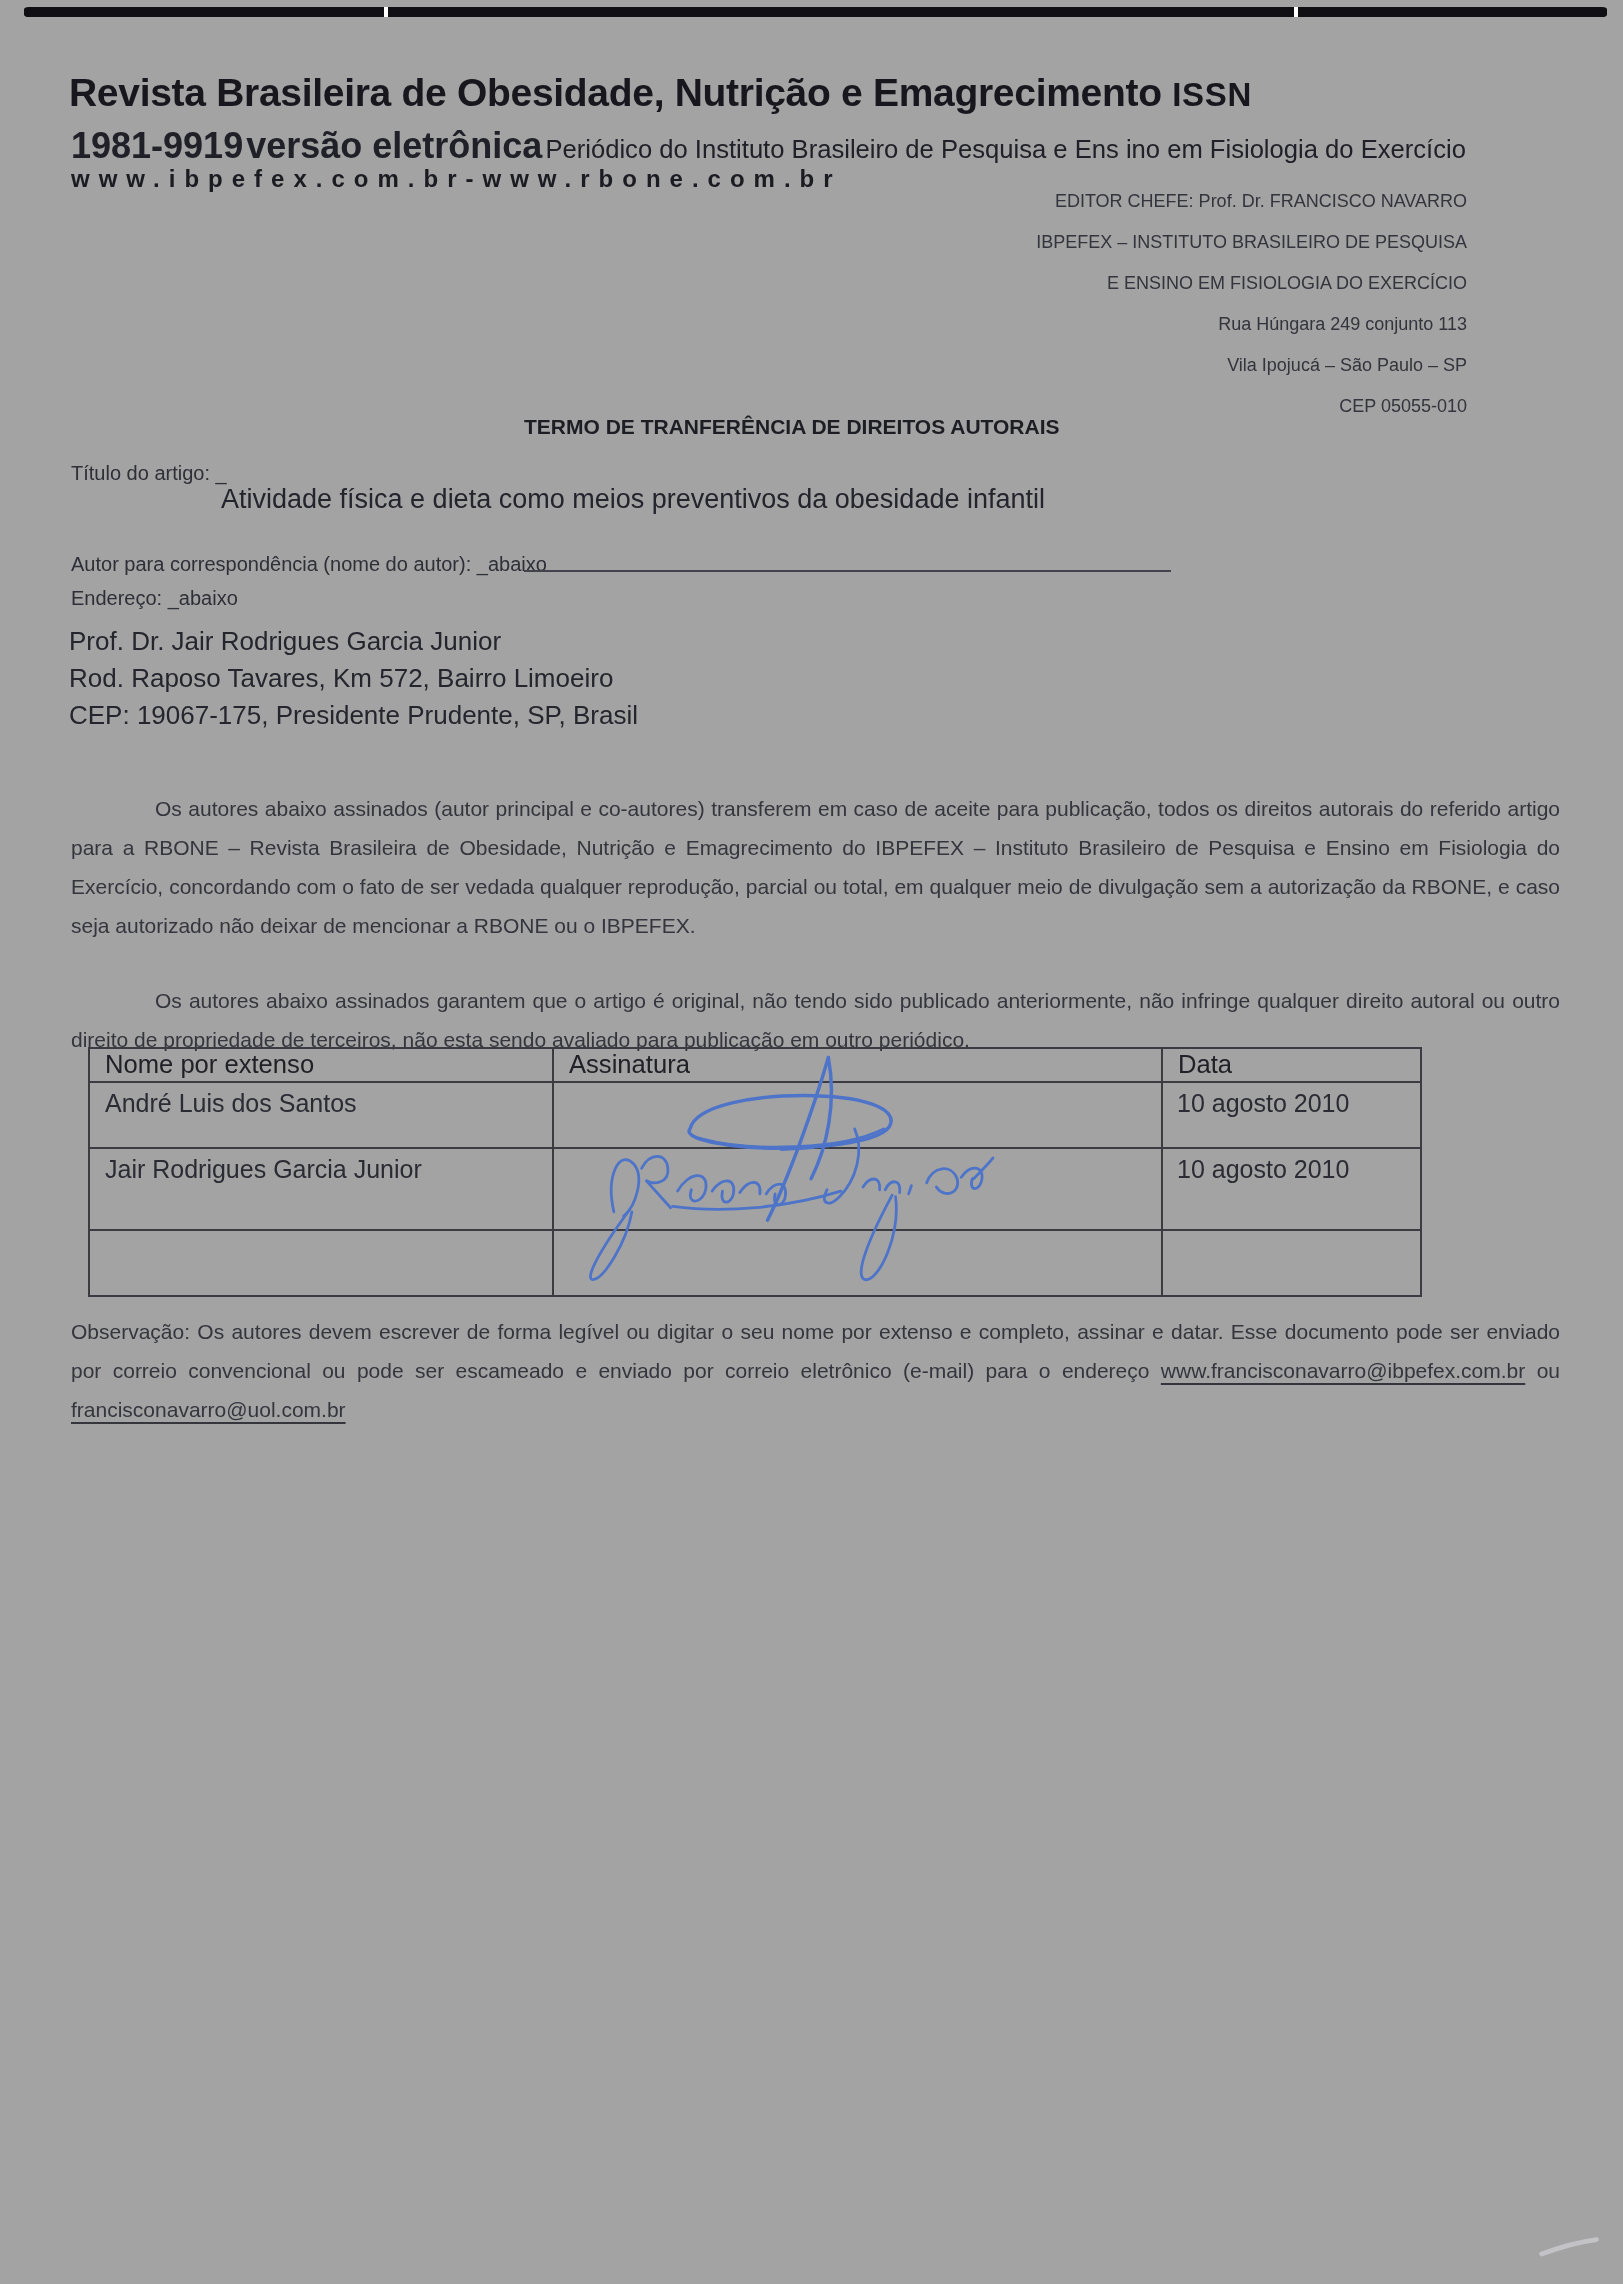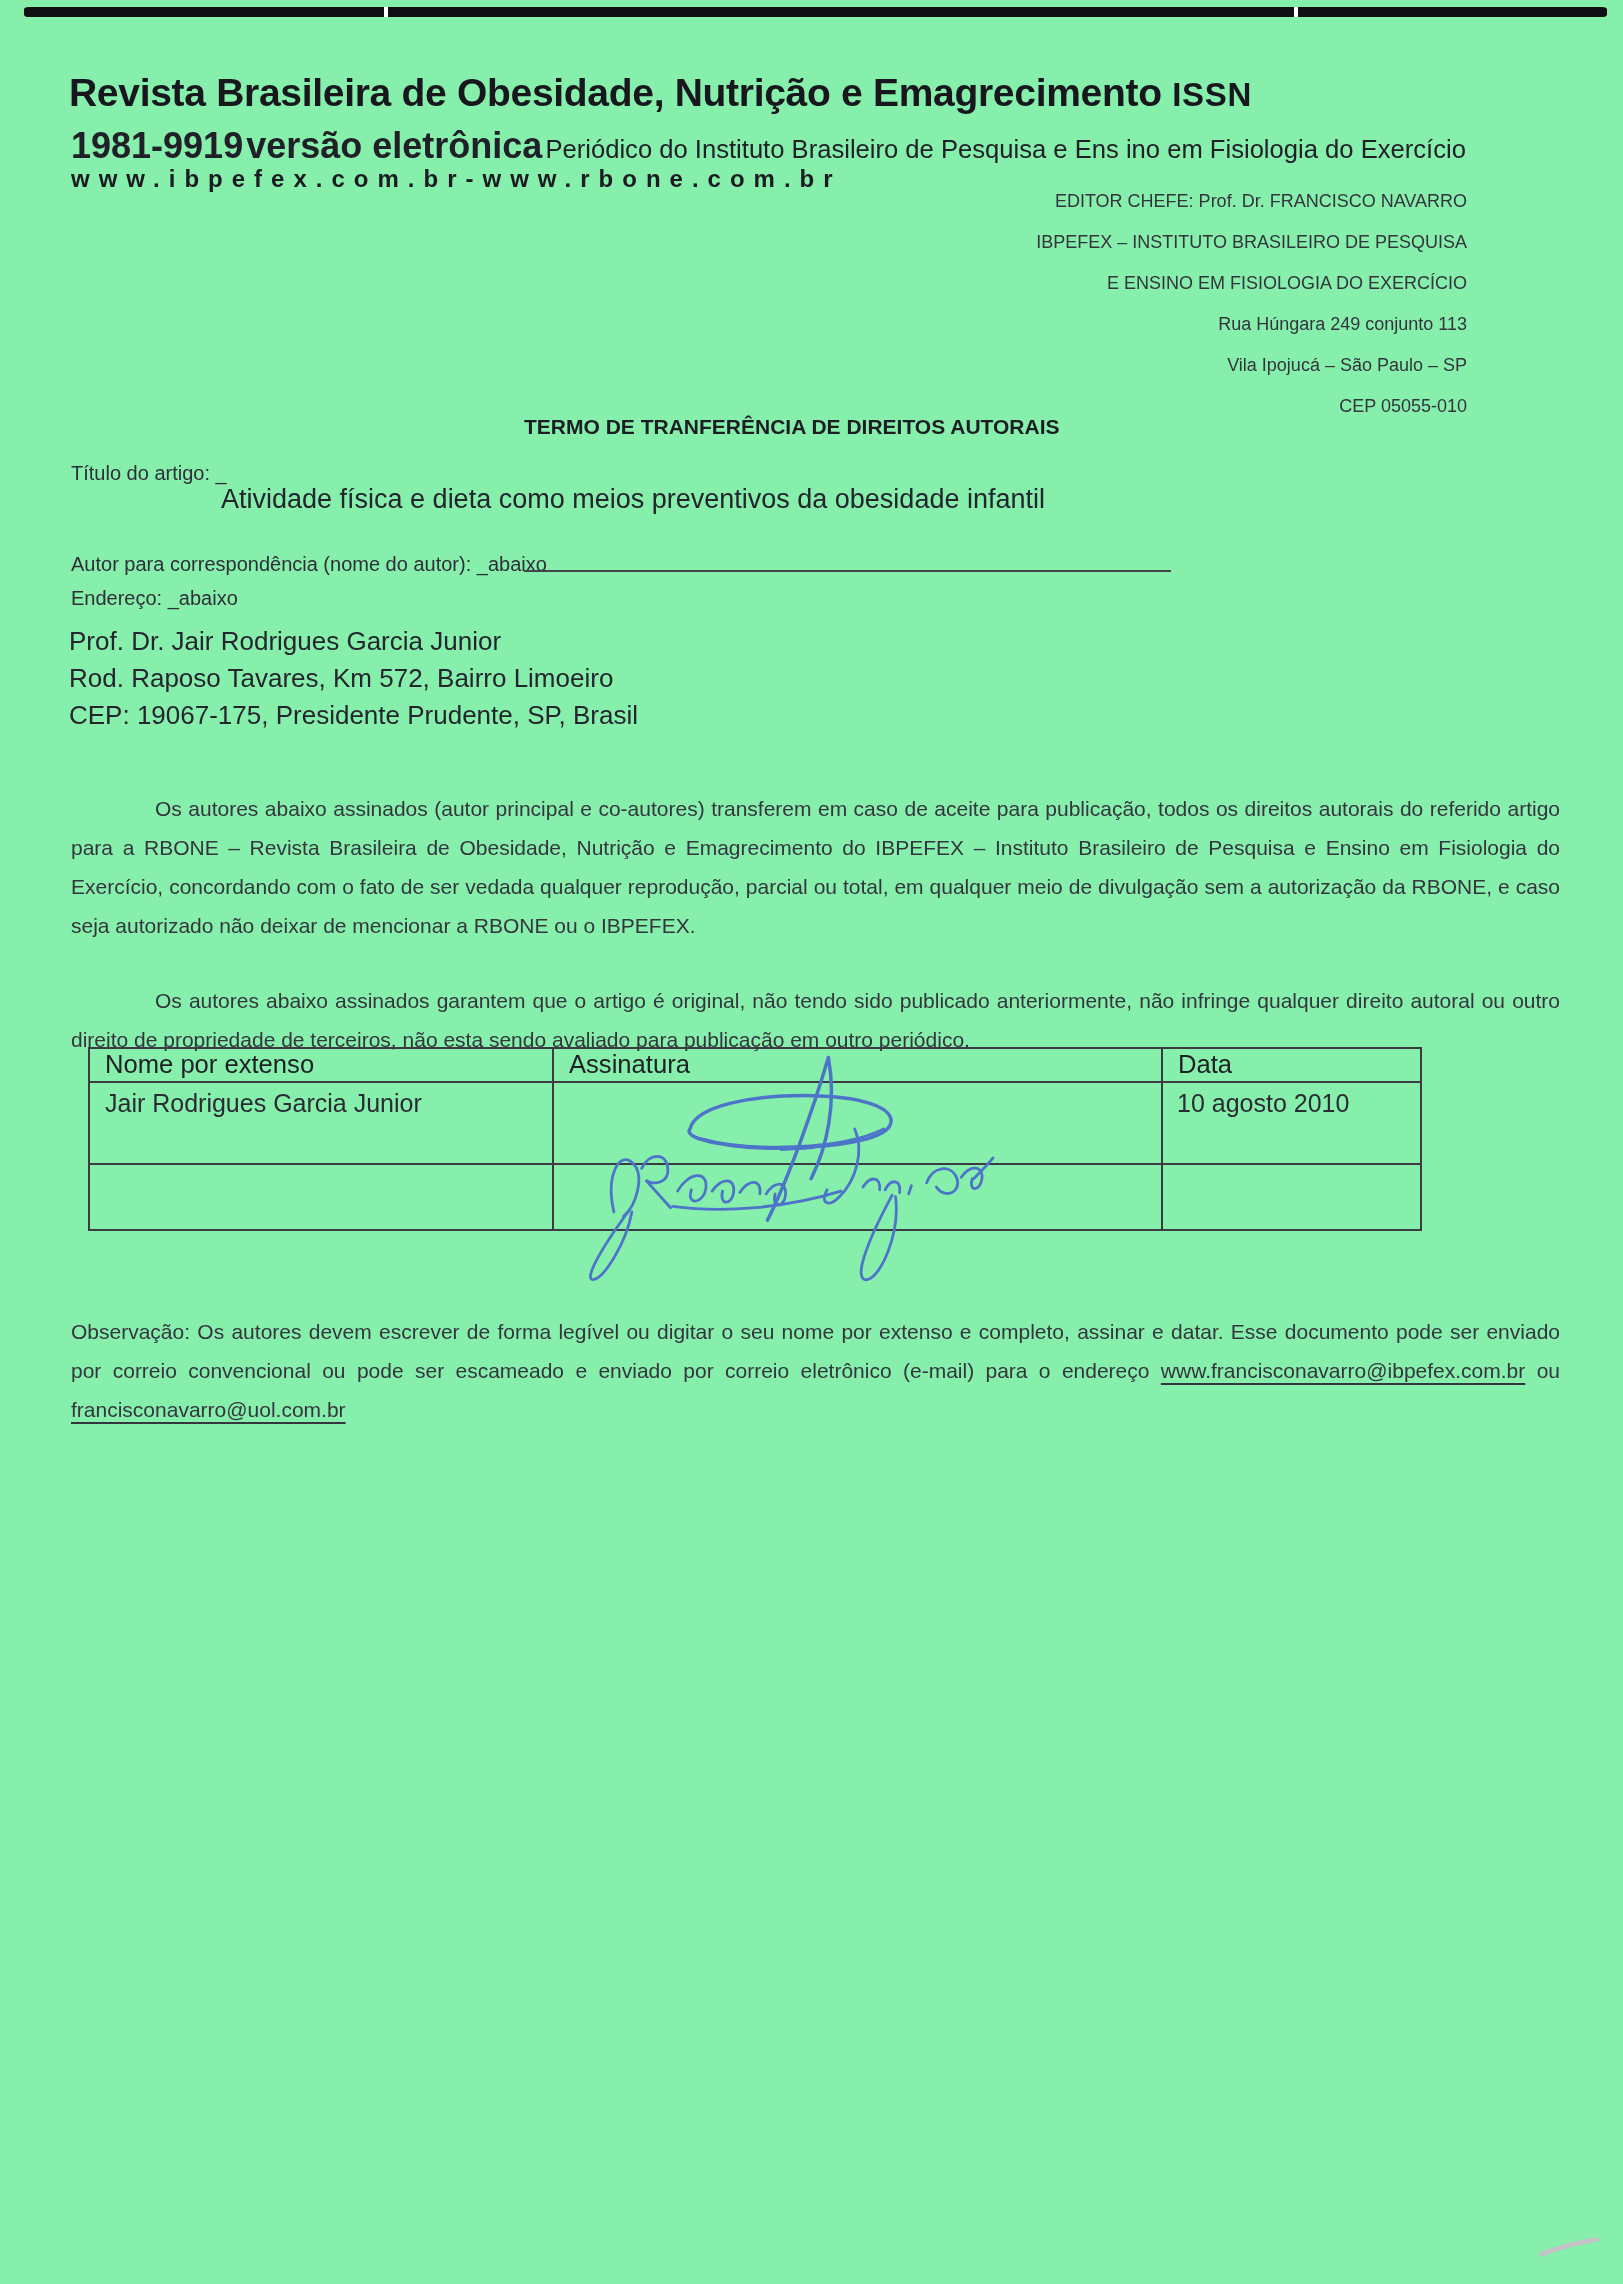--- a/index.html
+++ b/index.html
@@ -5,7 +5,7 @@
   * { margin:0; padding:0; box-sizing:border-box; }
   html,body { background:#ffffff; }
   body { font-family:"Liberation Sans", sans-serif; color:#2f3038; }
-  .page { position:relative; width:1624px; height:2284px; background:#86efac; overflow:hidden; }
+  .page { position:relative; width:1624px; height:2284px; background:#a3a3a3; overflow:hidden; }
 
   .abs { position:absolute; }
 

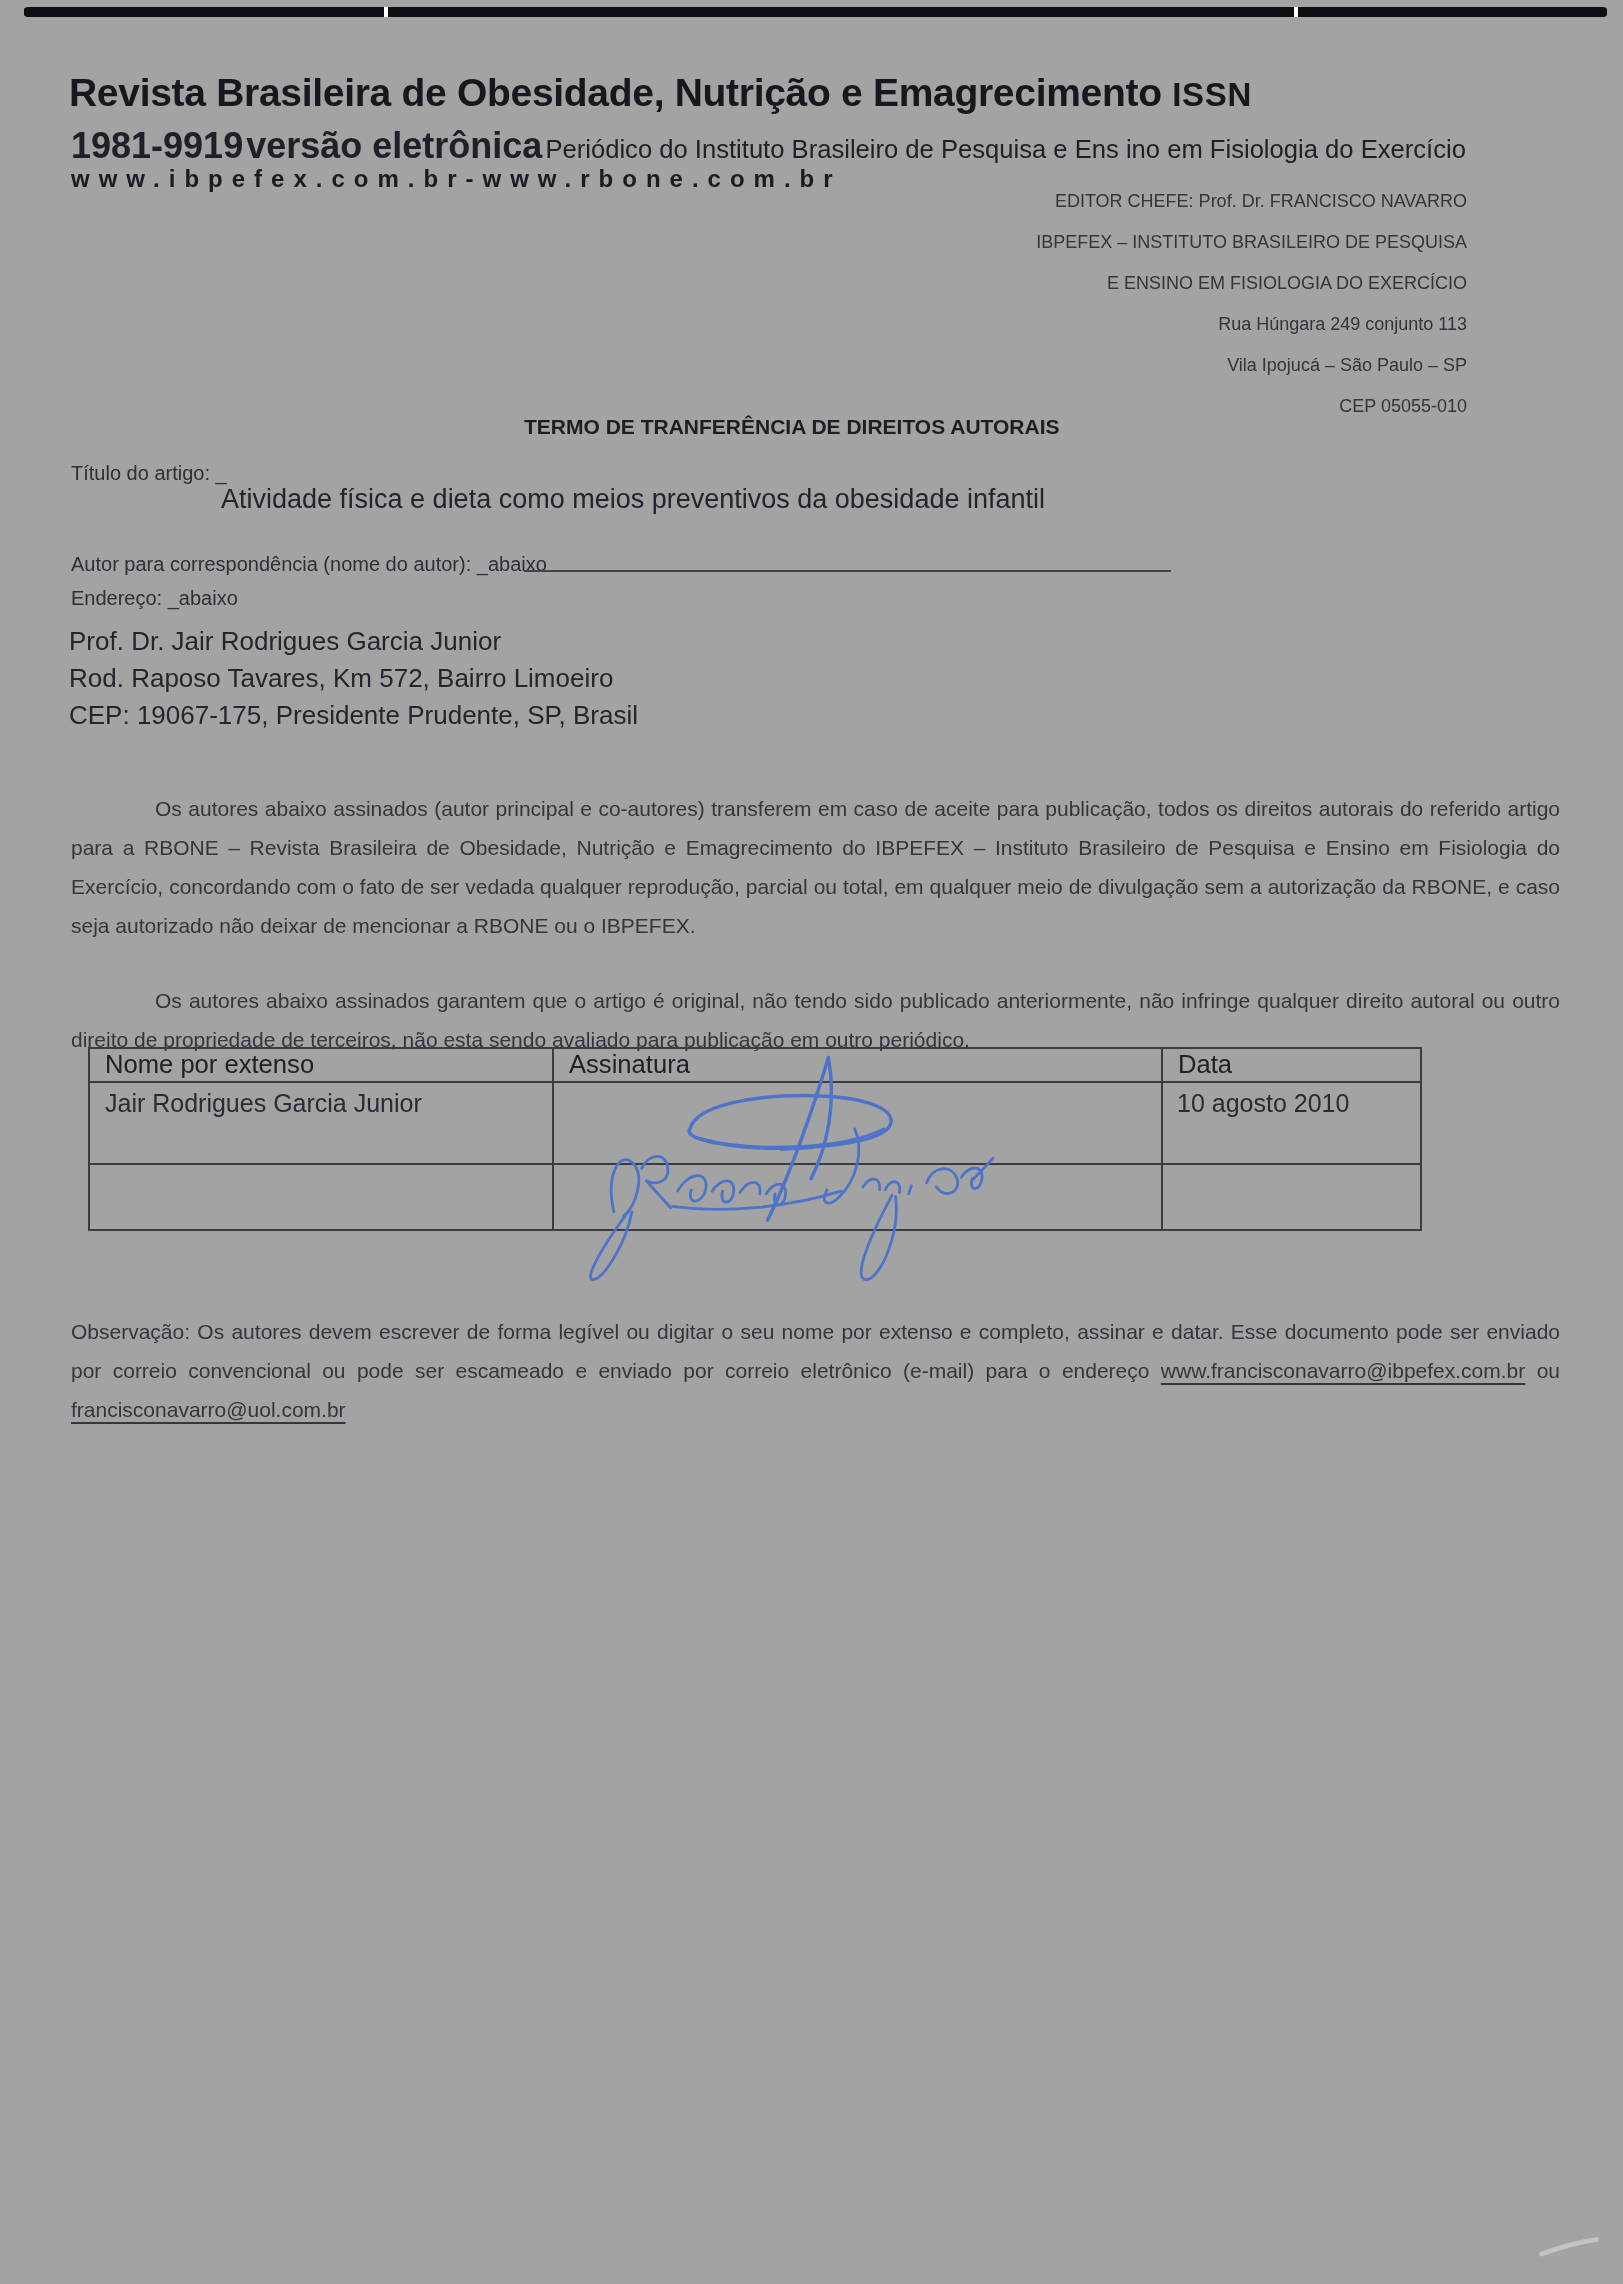--- a/index.html
+++ b/index.html
@@ -130,6 +130,11 @@
       <th>Assinatura</th>
       <th>Data</th>
     </tr>
+    <tr class="row-1">
+      <td>André Luis dos Santos</td>
+      <td></td>
+      <td class="date-cell">10 agosto 2010</td>
+    </tr>
     <tr class="row-2">
       <td>Jair Rodrigues Garcia Junior</td>
       <td></td>

